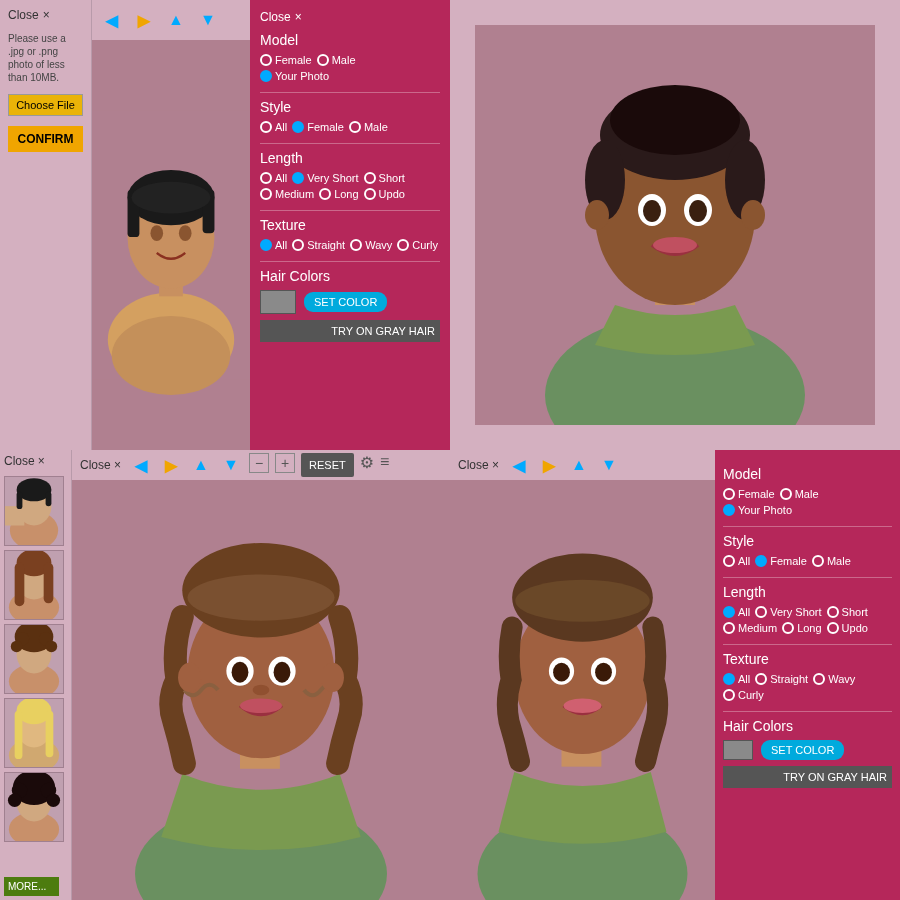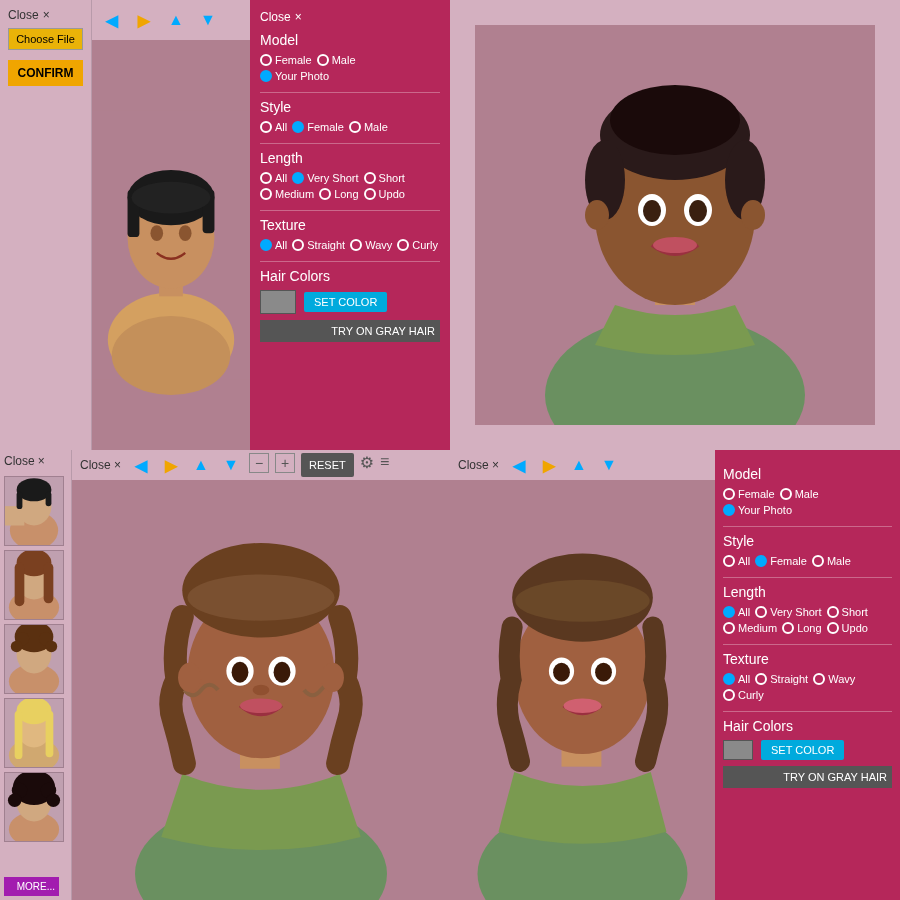--- a/index.html
+++ b/index.html
@@ -75,6 +75,7 @@
       <span>Close</span>
       <span>×</span>
     </div>
+    <p class="sidebar-instruction">Please use a .jpg or .png photo of less than 10MB.</p>
     <button class="choose-file-btn">Choose File</button>
     <button class="confirm-btn">CONFIRM</button>
   </div>

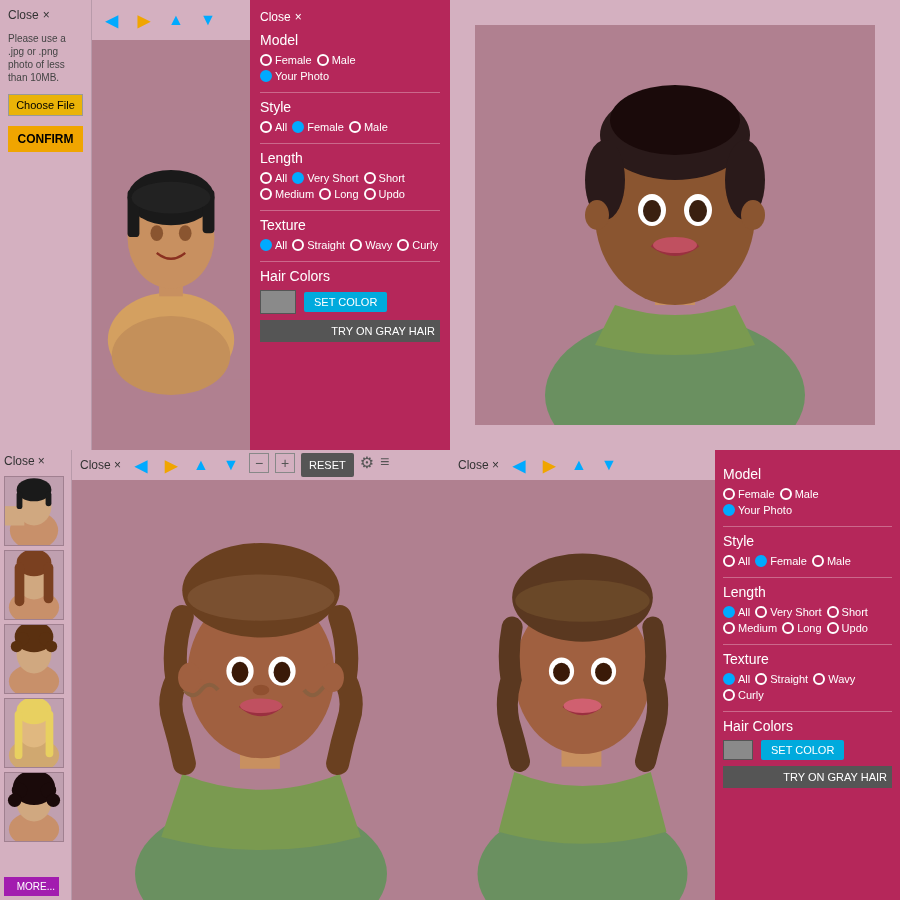--- a/index.html
+++ b/index.html
@@ -31,7 +31,7 @@
     .divider { border: none; border-top: 1px solid rgba(255,255,255,0.3); margin: 6px 0; }
     .color-row { display: flex; align-items: center; gap: 8px; margin-top: 4px; }
     .color-swatch { width: 36px; height: 24px; background: #888; border: 1px solid #555; }
-    .set-color-btn { background: #00aadd; color: white; border: none; padding: 4px 10px; font-size: 11px; cursor: pointer; border-radius: 2px; }
+    .set-color-btn { background: #00aadd; color: white; border: none; padding: 4px 10px; font-size: 11px; cursor: pointer; border-radius: 9px; }
     .try-gray-btn { background: #555; color: white; border: none; padding: 5px; font-size: 11px; cursor: pointer; width: 100%; margin-top: 6px; text-align: right; }
 
     

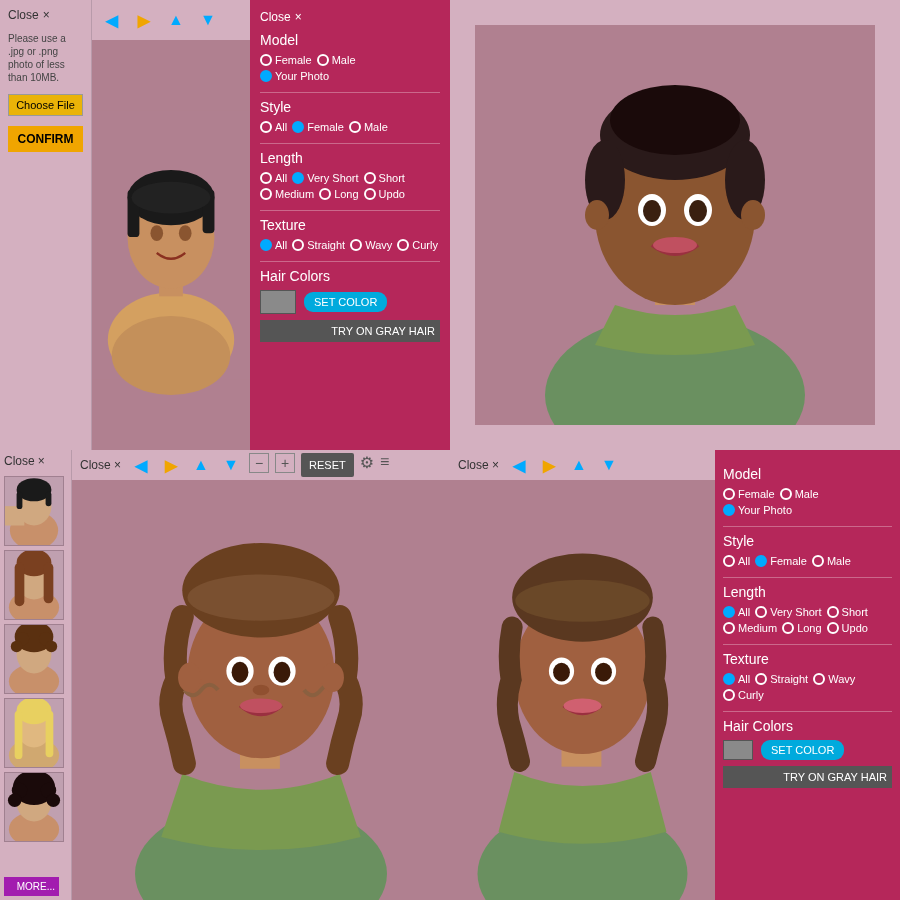--- a/index.html
+++ b/index.html
@@ -46,7 +46,7 @@
     .q3 { background: #d4b0c0; display: flex; }
     .q3-thumbnails { width: 72px; background: #d4b0c0; padding: 4px; display: flex; flex-direction: column; gap: 4px; overflow-y: auto; border-right: 1px solid #b89aaa; position: relative; }
     .thumbnail { width: 60px; height: 70px; background: #c0a0b0; border: 1px solid #a08090; cursor: pointer; }
-    .more-btn { background: #a21caf; color: white; border: none; padding: 4px; font-size: 10px; cursor: pointer; width: 100%; text-align: right; position: absolute; bottom: 4px; left: 4px; right: 4px; width: calc(100% - 8px); }
+    .more-btn { background: #4d7c0f; color: white; border: none; padding: 4px; font-size: 10px; cursor: pointer; width: 100%; text-align: left; position: absolute; bottom: 4px; left: 4px; right: 4px; width: calc(100% - 8px); }
     .q3-main { flex: 1; position: relative; overflow: hidden; }
 
     

